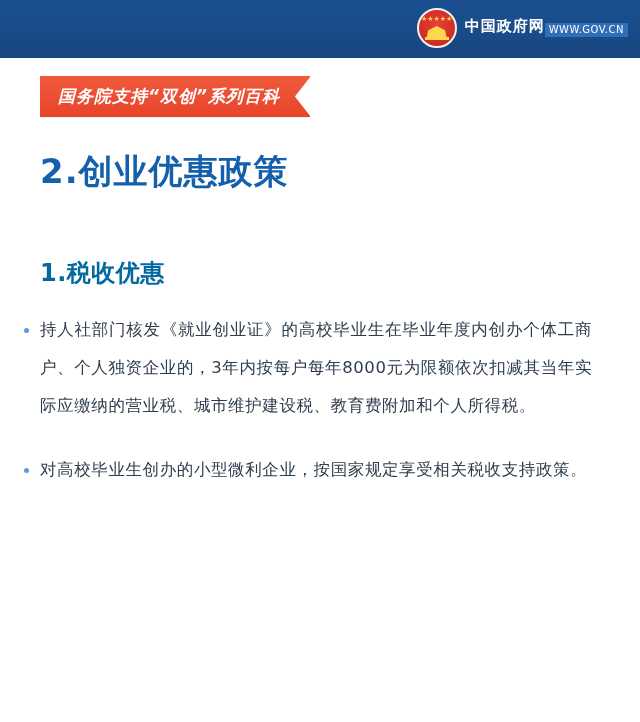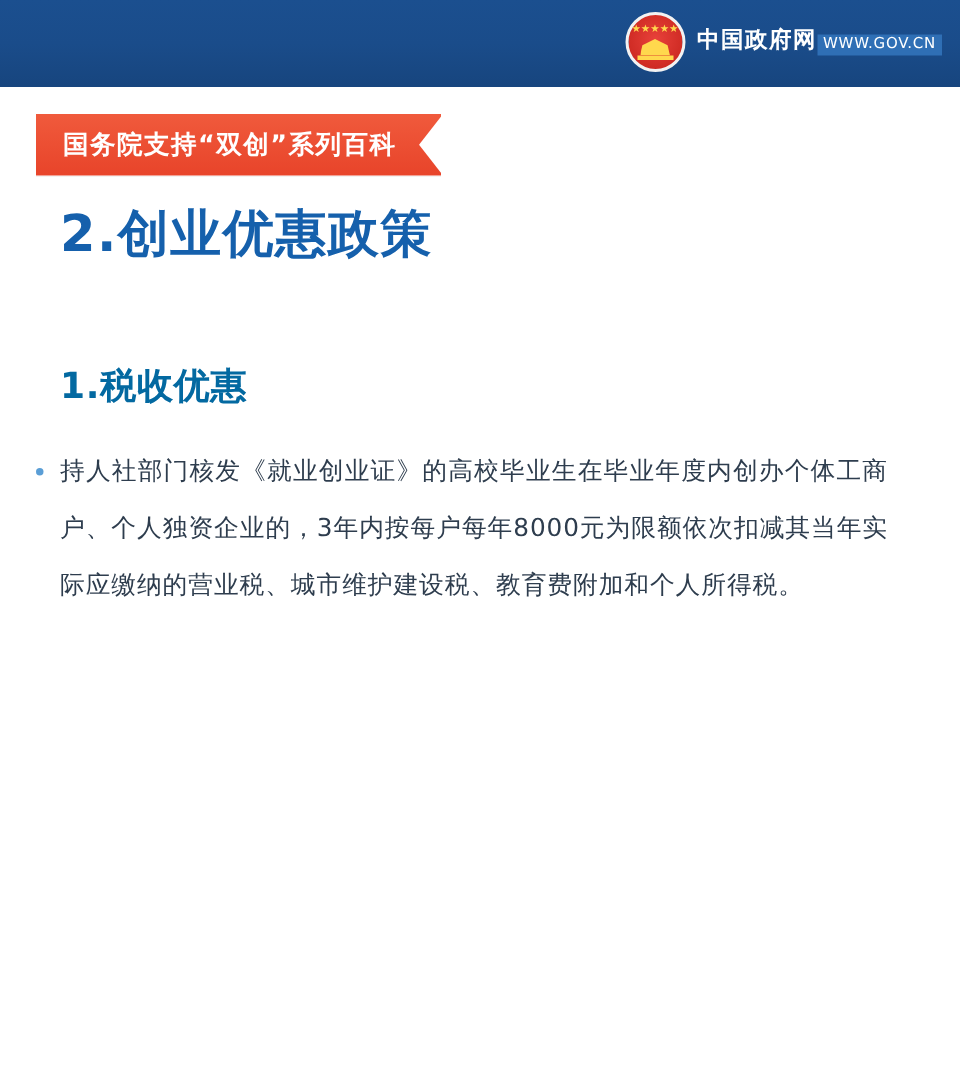--- a/index.html
+++ b/index.html
@@ -105,7 +105,8 @@
   .ribbon-wrap {
     position: relative;
     margin-top: 18px;
-    padding-left: 24px;
+    padding-left: 40px;
+    font-style: italic;
   }
   .ribbon {
     display: inline-block;

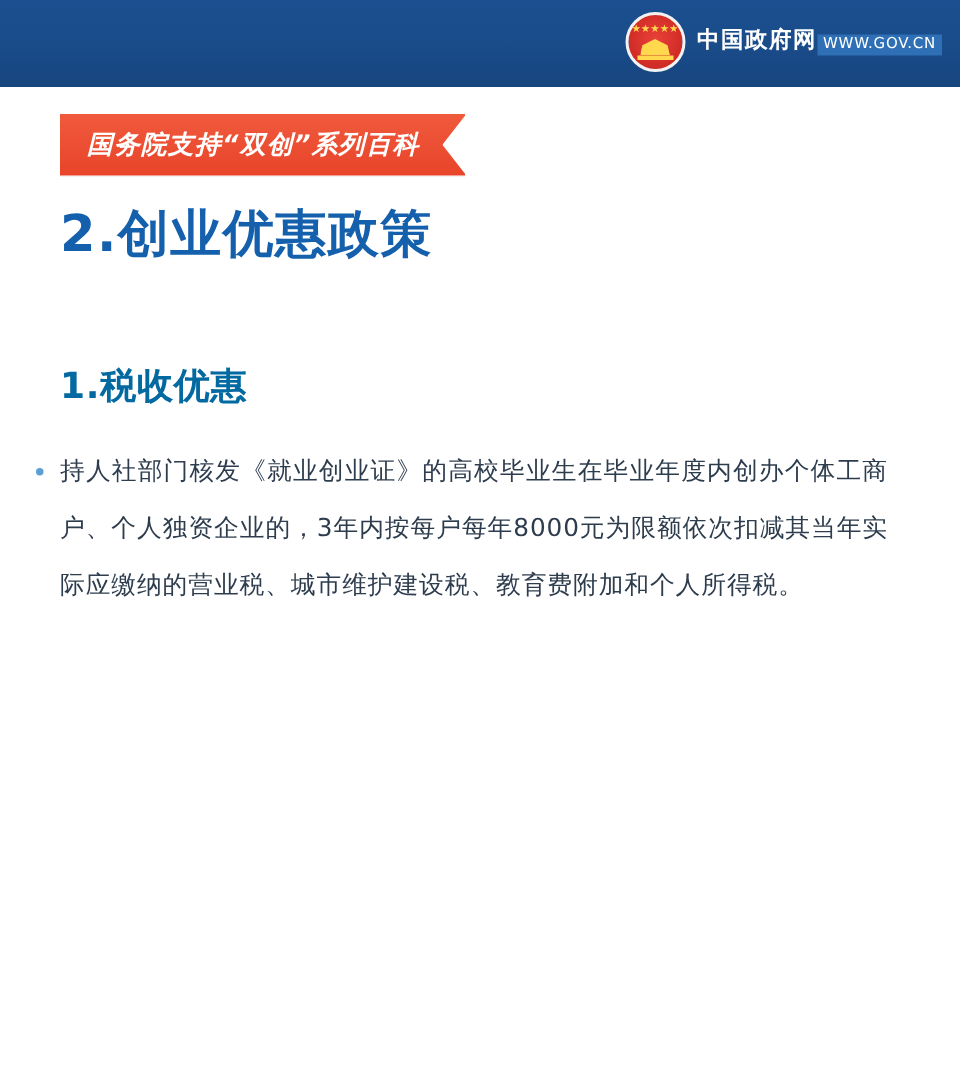--- a/index.html
+++ b/index.html
@@ -132,7 +132,7 @@
 
   .main-title {
     padding-left: 40px;
-    margin-top: 16px;
+    margin-top: 32px;
     color: #1560ac;
     font-size: 34px;
     font-weight: bold;

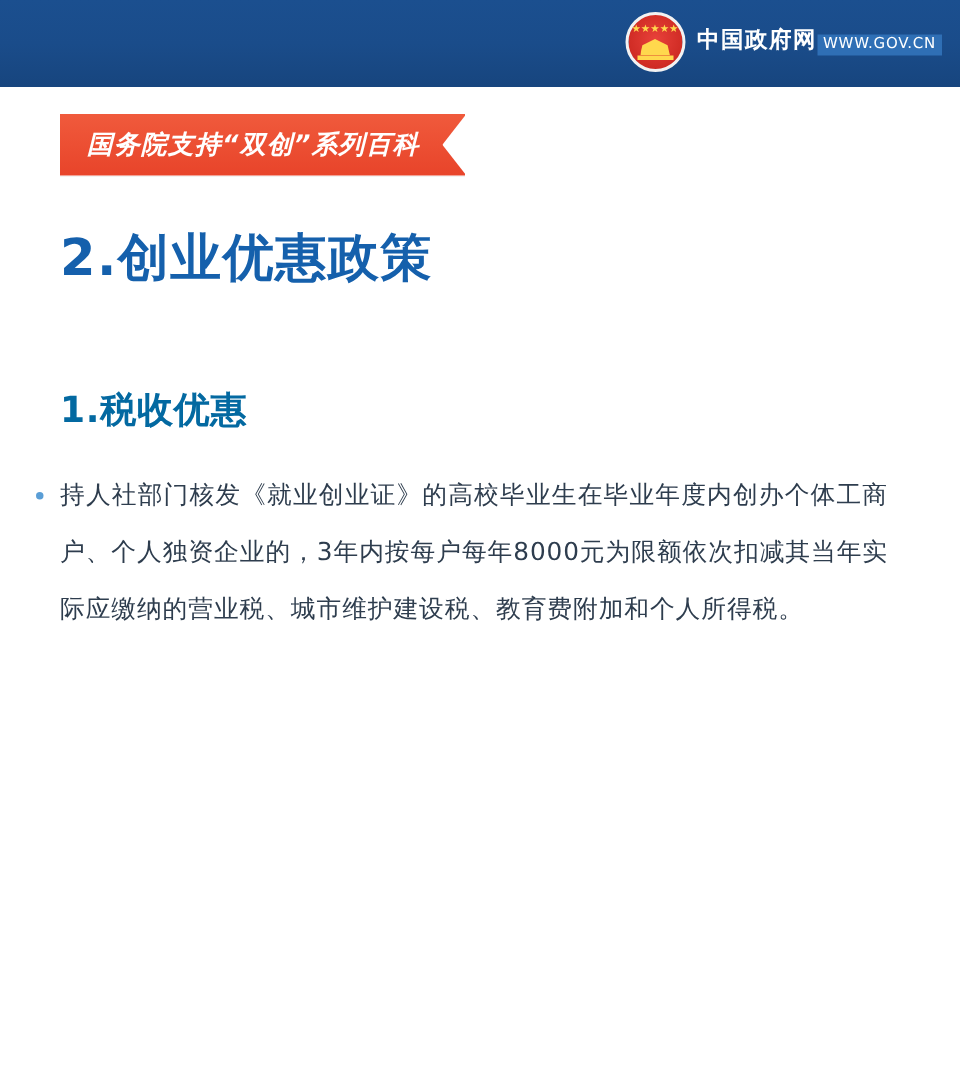--- a/index.html
+++ b/index.html
@@ -206,6 +206,7 @@
 
   <div class="bullets">
     <div class="bullet">持人社部门核发《就业创业证》的高校毕业生在毕业年度内创办个体工商户、个人独资企业的，3年内按每户每年8000元为限额依次扣减其当年实际应缴纳的营业税、城市维护建设税、教育费附加和个人所得税。</div>
+    <div class="bullet">对高校毕业生创办的小型微利企业，按国家规定享受相关税收支持政策。</div>
   </div>
 
 </div>

